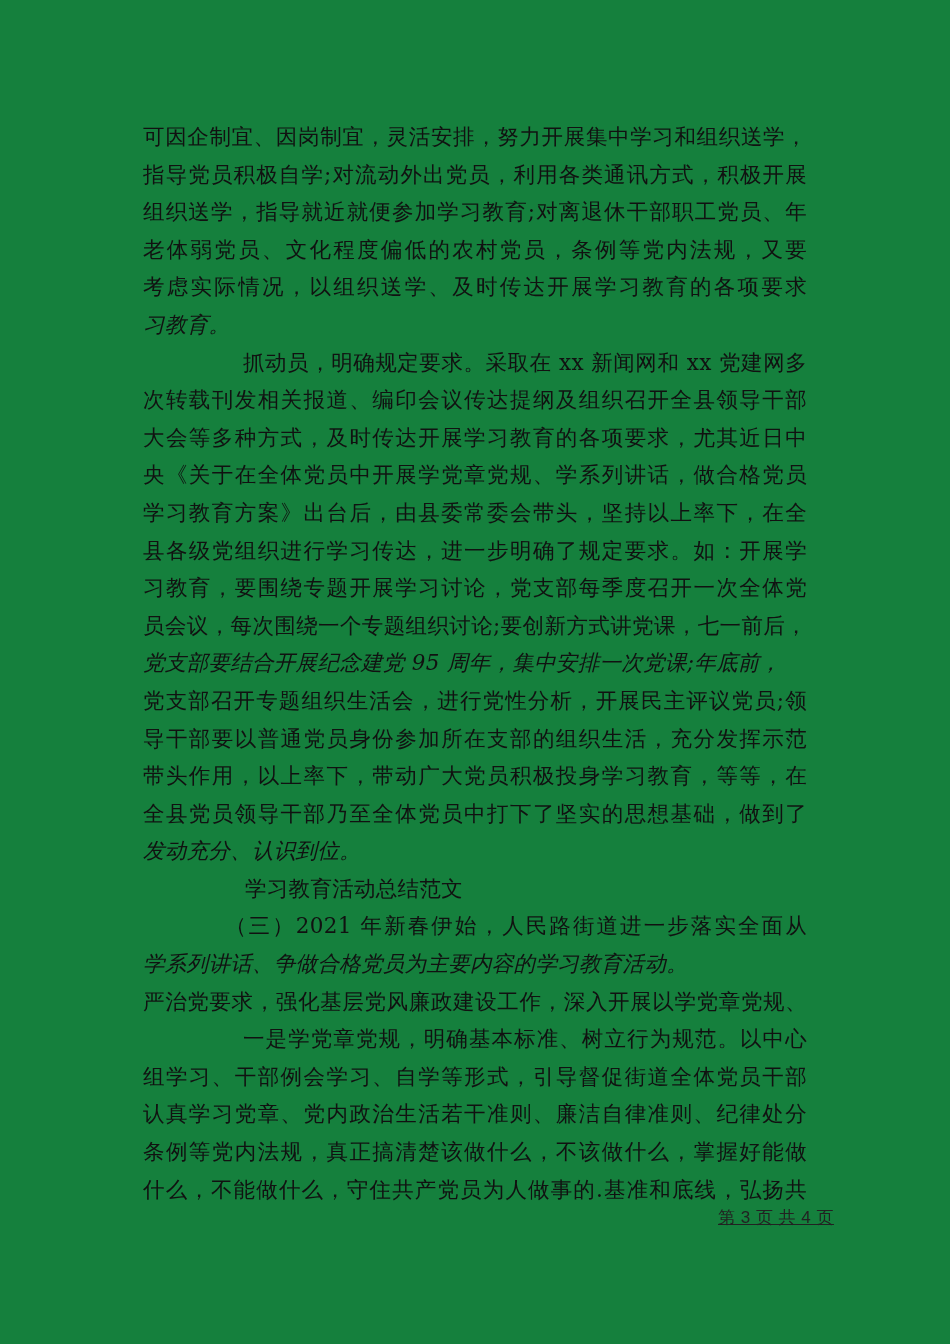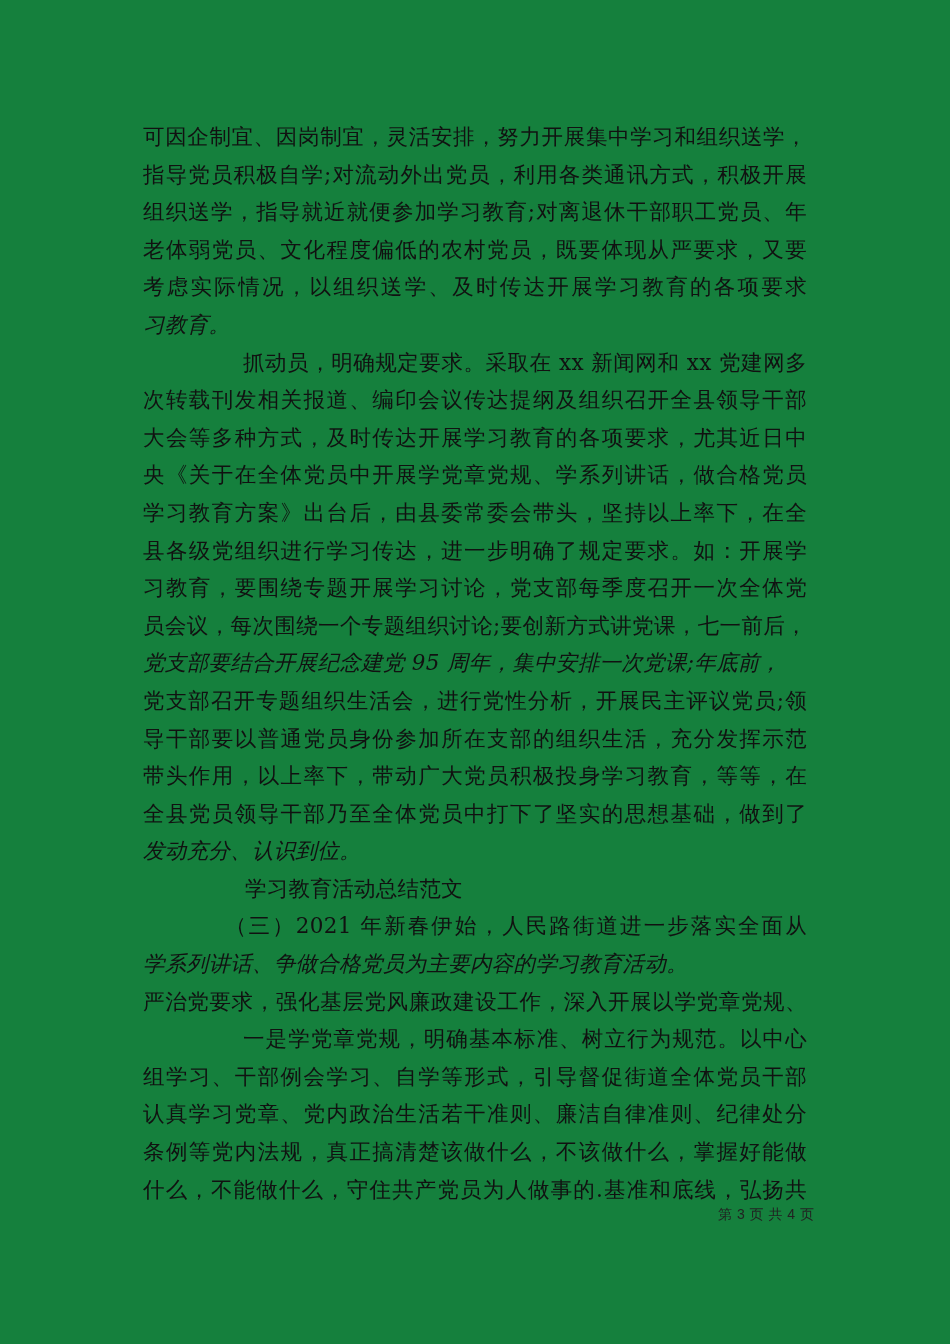--- a/index.html
+++ b/index.html
@@ -26,7 +26,7 @@
       <div class="line">可因企制宜、因岗制宜，灵活安排，努力开展集中学习和组织送学，</div>
       <div class="line">指导党员积极自学;对流动外出党员，利用各类通讯方式，积极开展</div>
       <div class="line">组织送学，指导就近就便参加学习教育;对离退休干部职工党员、年</div>
-      <div class="line">老体弱党员、文化程度偏低的农村党员，既要体现从严要求，又要</div>
+      <div class="line">老体弱党员、文化程度偏低的农村党员，条例等党内法规，又要</div>
       <div class="line">考虑实际情况，以组织送学、及时传达开展学习教育的各项要求</div>
       <div class="line last">习教育。</div>
     </div>

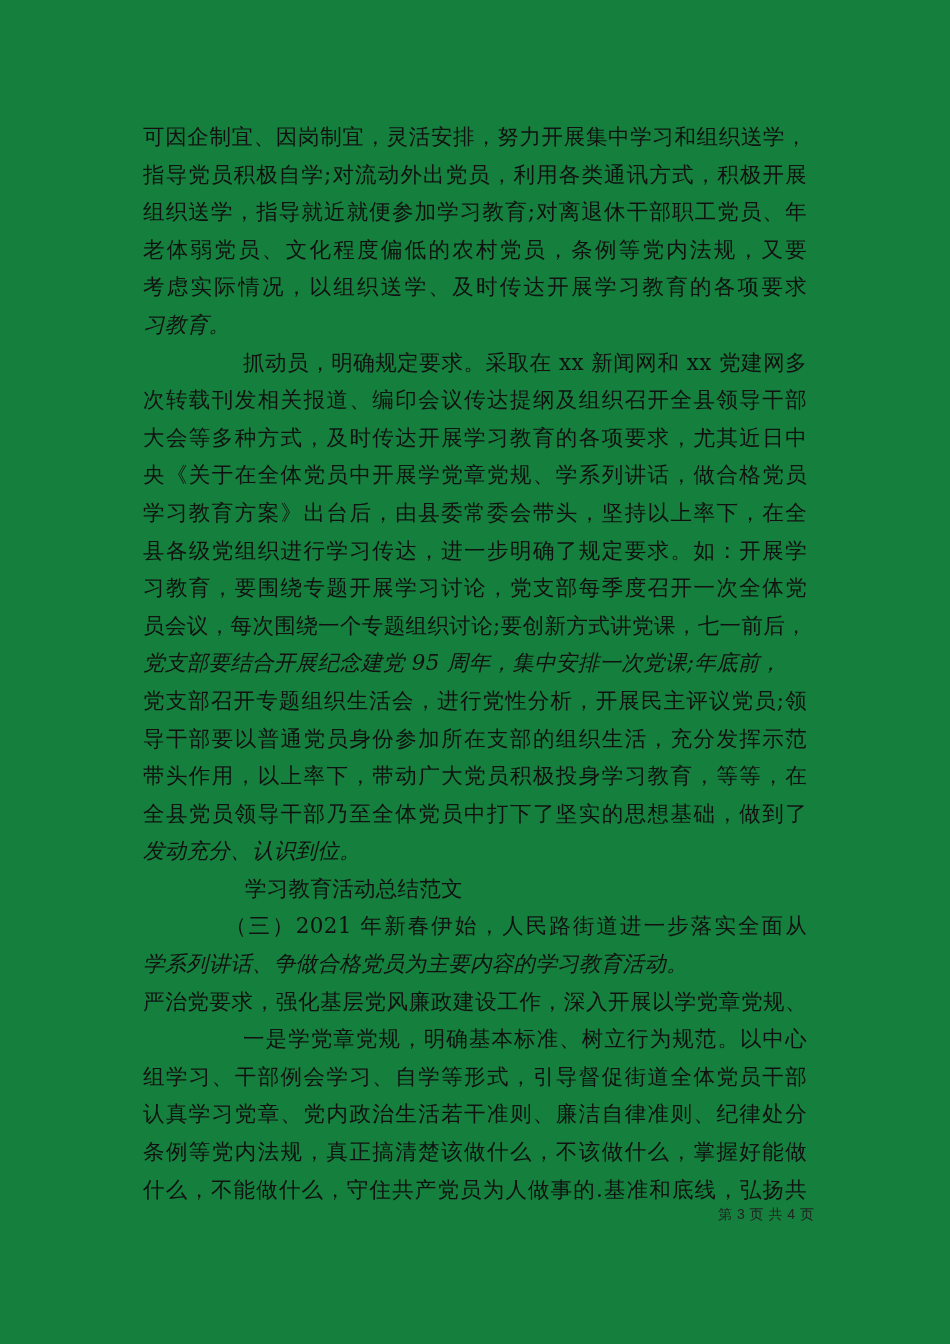--- a/index.html
+++ b/index.html
@@ -13,8 +13,8 @@
   .indent-100 { padding-left: 100px; }
   .indent-82 { padding-left: 82px; }
   .title-line { padding-left: 102px; text-align-last: left; }
-  .footer { position: absolute; left: 718px; top: 1206px; font-size: 14px; color: #222;
-            font-family: "Liberation Sans", "DejaVu Sans", sans-serif; letter-spacing: 0.5px; }
+  .footer { position: absolute; left: 718px; top: 1206px; font-size: 17px; color: #222;
+            font-family: "Liberation Sans", "DejaVu Sans", sans-serif; letter-spacing: 0.5px; text-decoration: underline; }
 </style>
 </head>
 <body>

